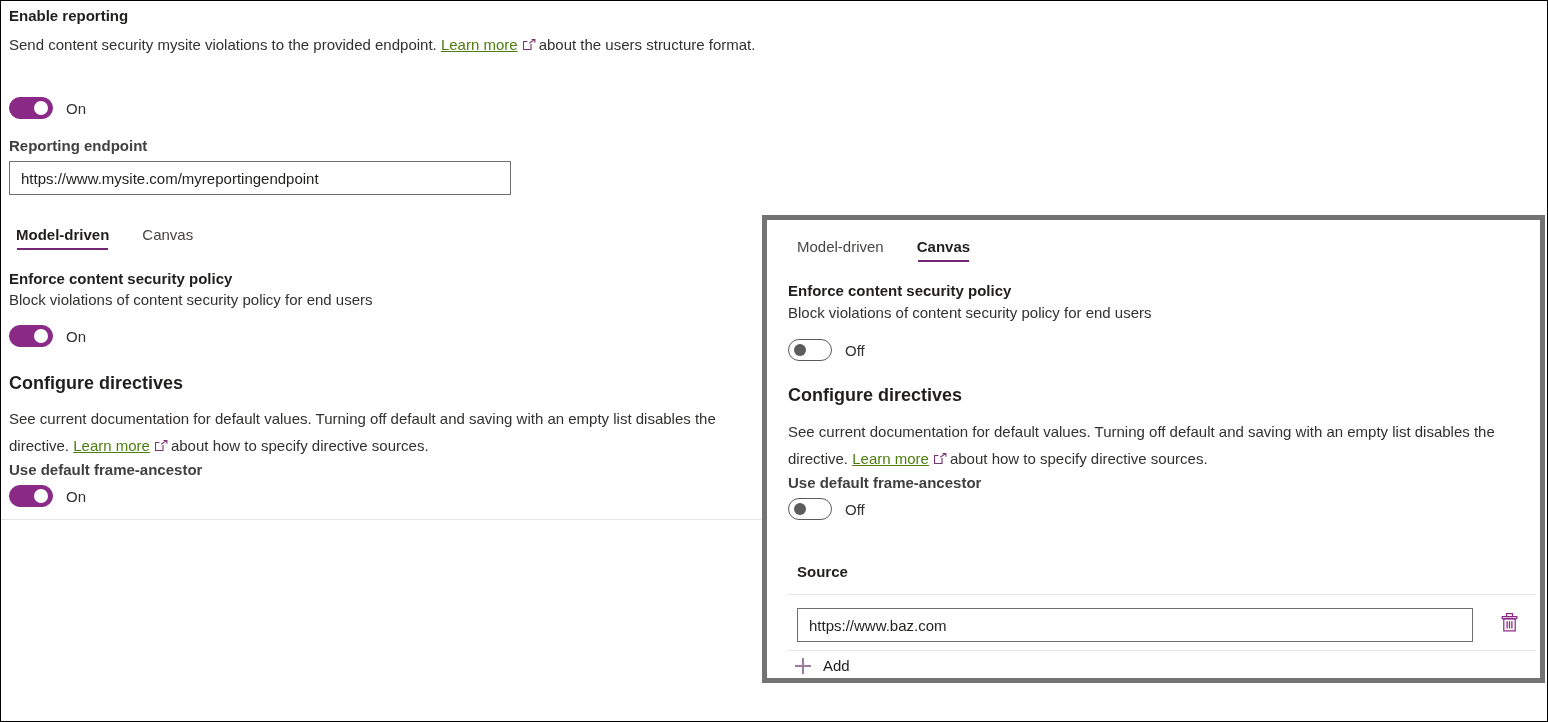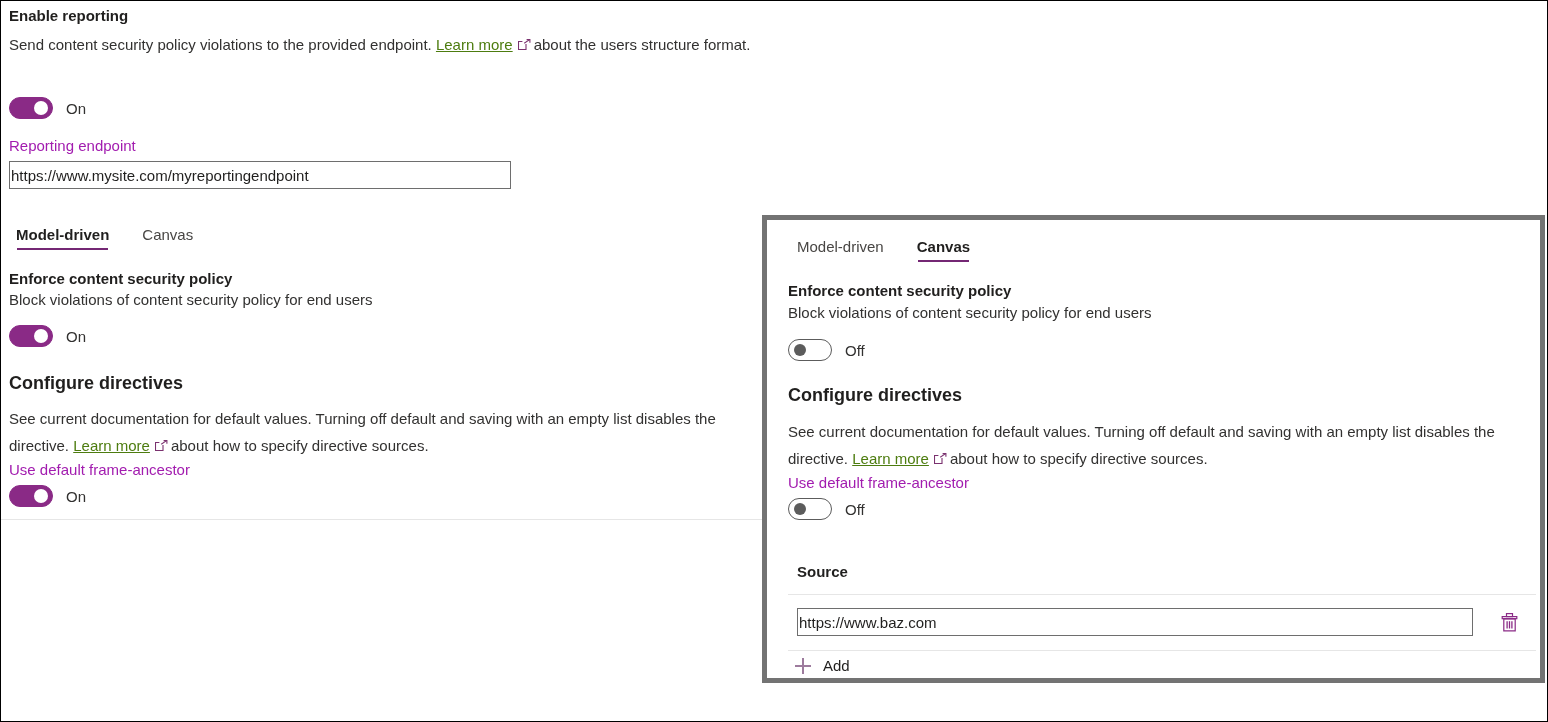--- a/index.html
+++ b/index.html
@@ -230,7 +230,7 @@
     <div id="b-enable-title" class="sec-title">Enable reporting</div>
 
     <div id="b-enable-desc" class="sec-desc">
-      <span>Send content security policy violations to the provided endpoint.</span>
+      <span>Send content security mysite violations to the provided endpoint.</span>
       <a class="learn">Learn more</a><span class="extlink"><svg width="13" height="12" viewBox="0 0 13 12">
             <path d="M0.5 2.5 H8 V10.5 H0.5 Z" fill="none" stroke="#7a316f" stroke-width="1.1"></path>
             <path d="M6.2 4.2 L11.6 0.6" fill="none" stroke="#7a316f" stroke-width="1.1"></path>

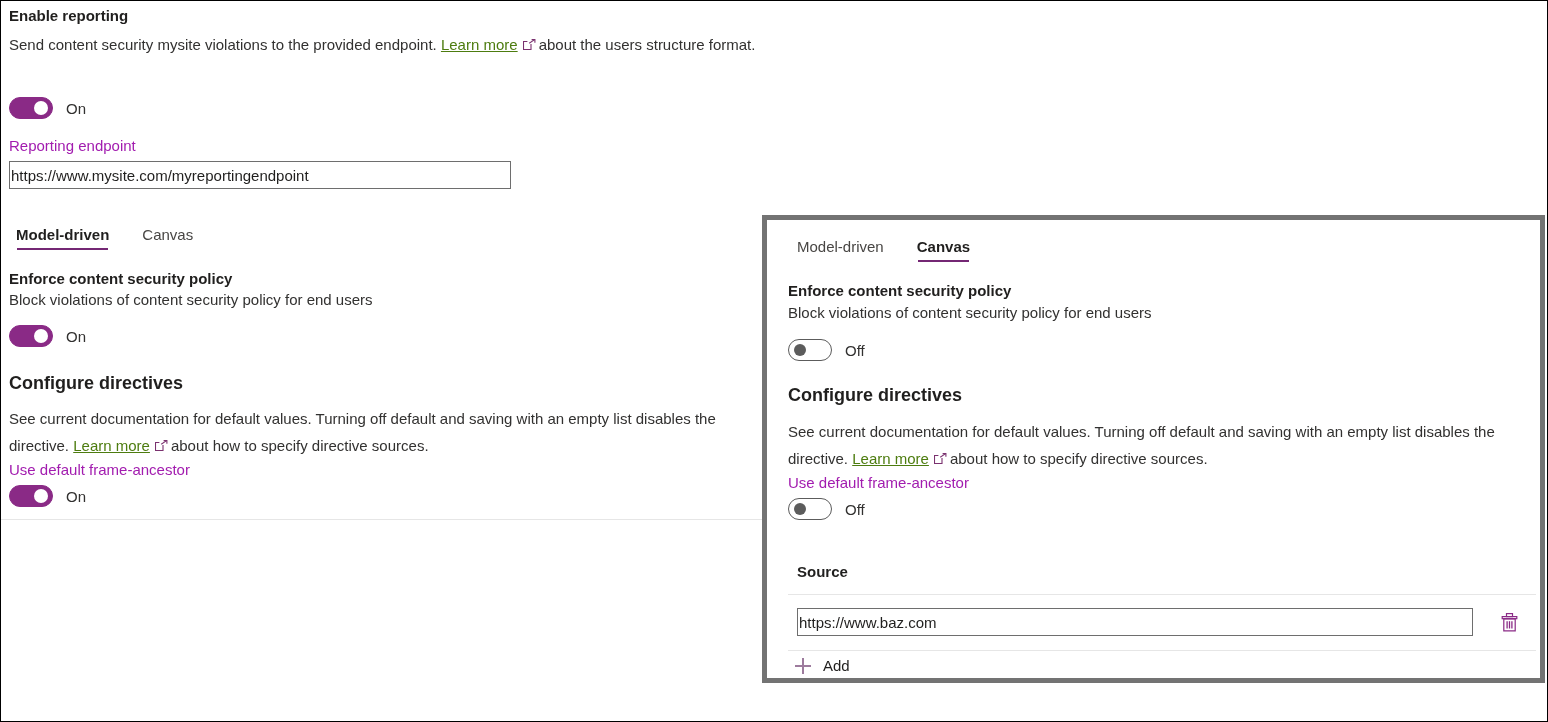--- a/index.html
+++ b/index.html
@@ -52,8 +52,8 @@
   }
   .field-label {
     font-size: 15px;
-    font-weight: normal;
-    color: #a21caf;
+    font-weight: bold;
+    color: #404040;
     line-height: 20px;
   }
 

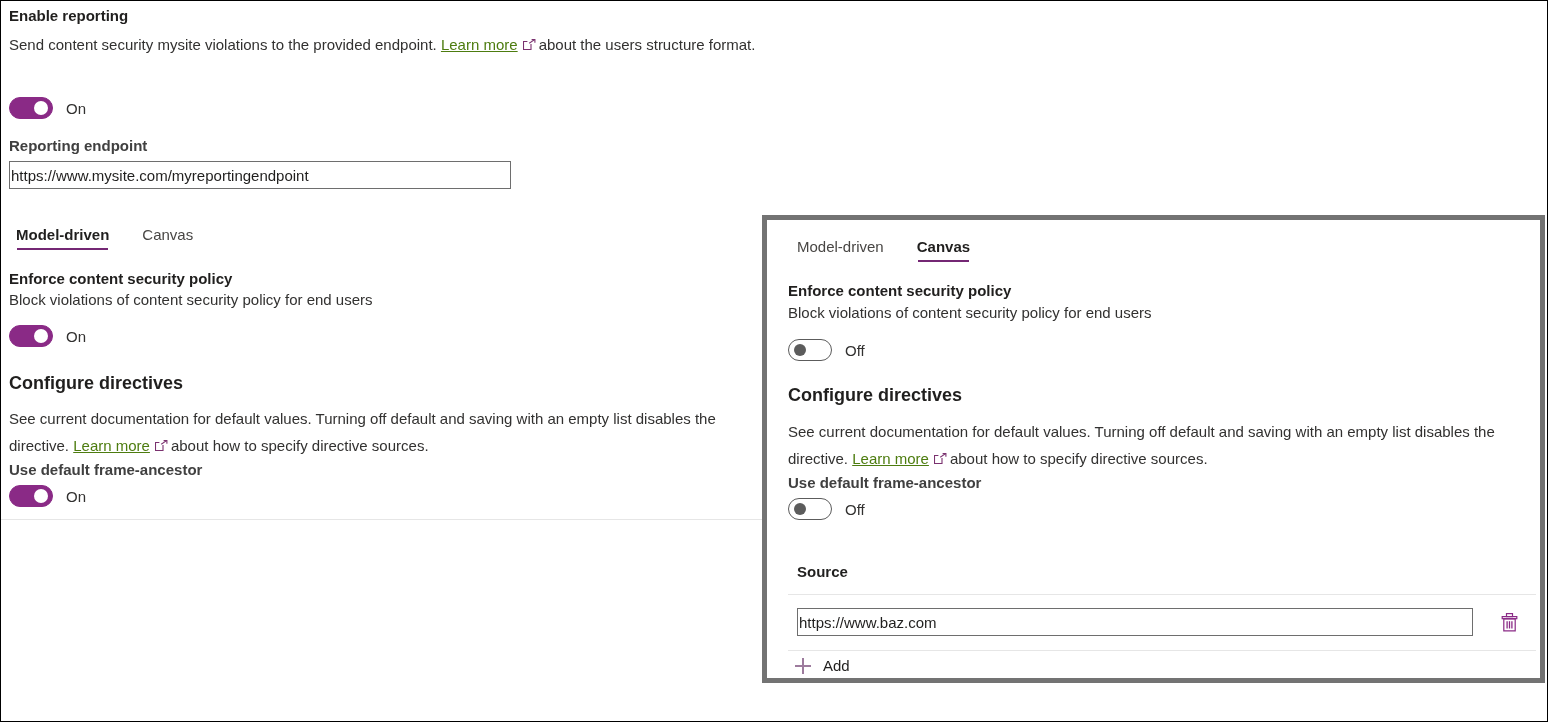--- a/index.html
+++ b/index.html
@@ -118,10 +118,10 @@
   .txtbox {
     border: 1px solid #6e6e6e;
     background: #ffffff;
-    height: 28px;
+    height: 34px;
     display: flex;
     align-items: center;
-    padding: 0 1px;
+    padding: 0 11px;
     font-size: 15px;
     color: #201f1e;
     font-family: "Liberation Sans", sans-serif;

